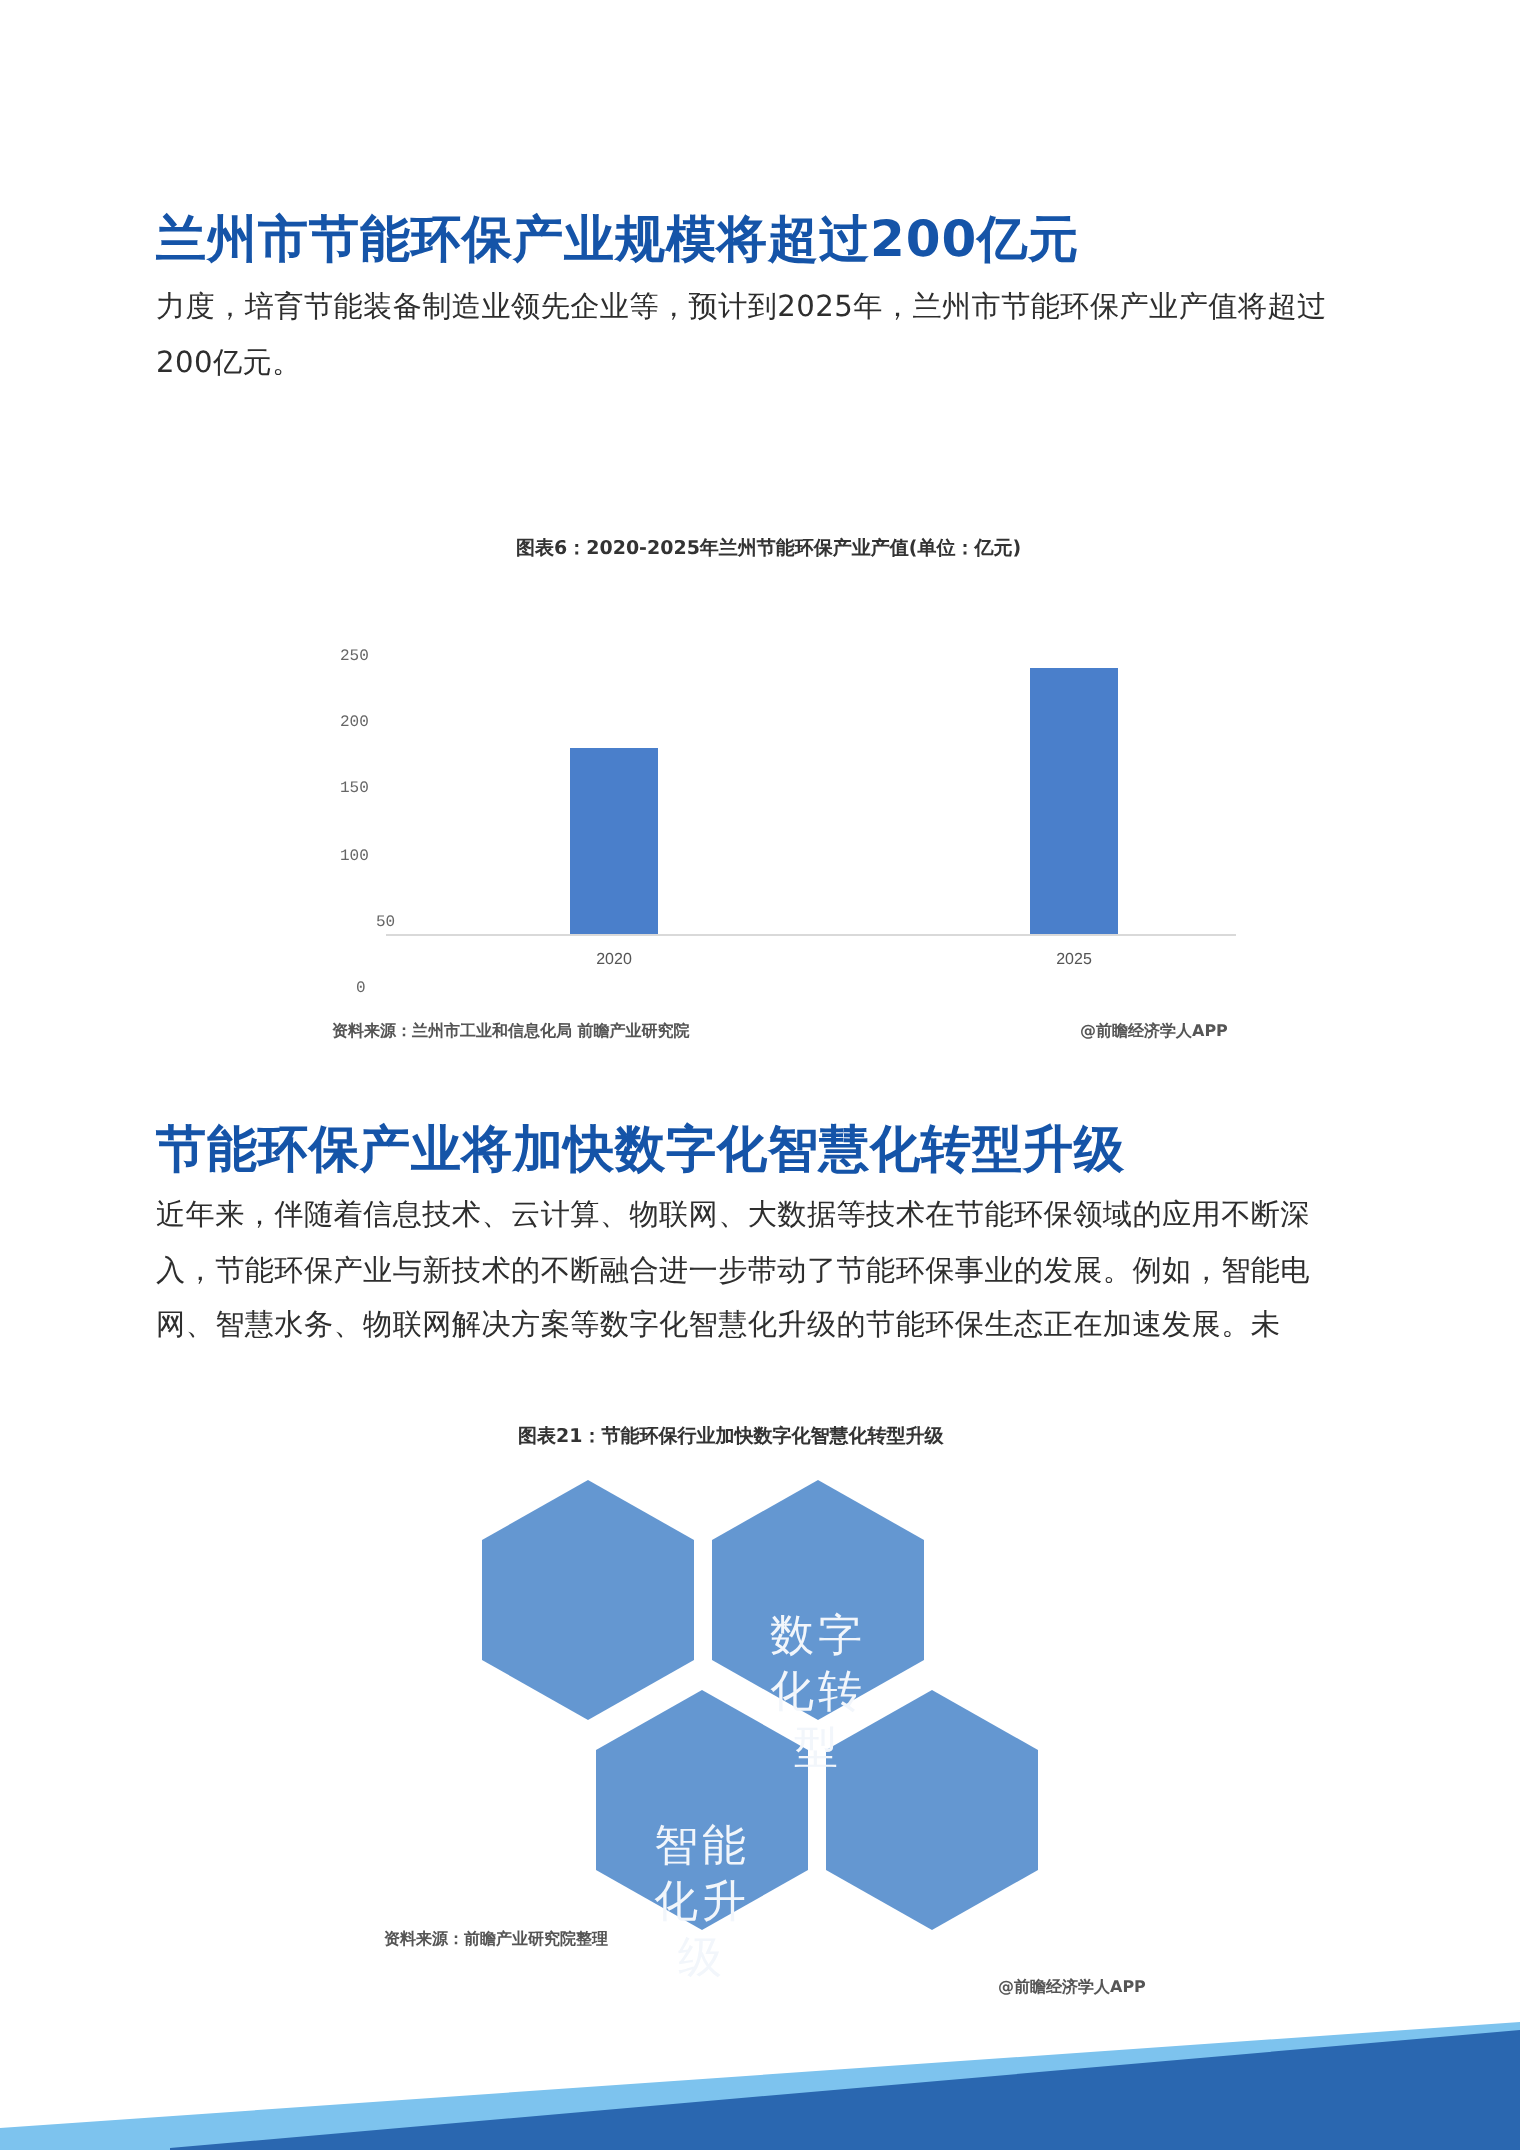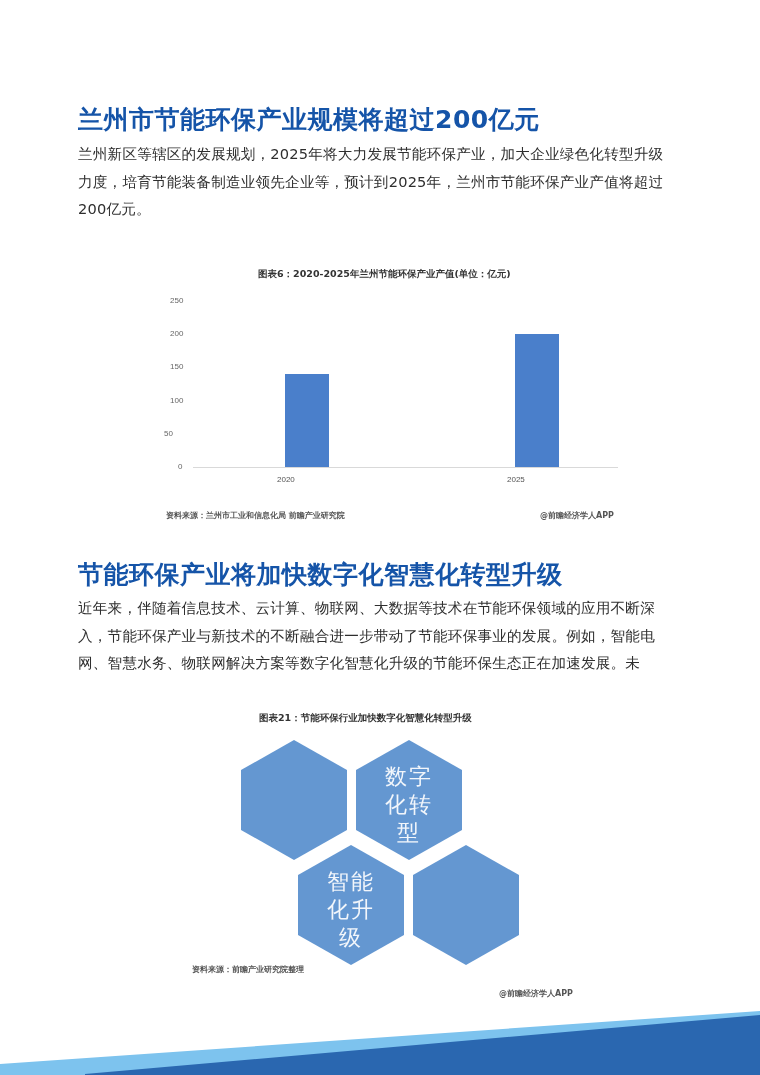--- a/index.html
+++ b/index.html
@@ -22,7 +22,6 @@
 
 <div class="h1" style="top:103px;">兰州市节能环保产业规模将超过200亿元</div>
 <div class="para" style="top:140px;">
-  <span>兰州新区等辖区的发展规划，2025年将大力发展节能环保产业，加大企业绿色化转型升级</span>
   <span>力度，培育节能装备制造业领先企业等，预计到2025年，兰州市节能环保产业产值将超过</span>
   <span>200亿元。</span>
 </div>

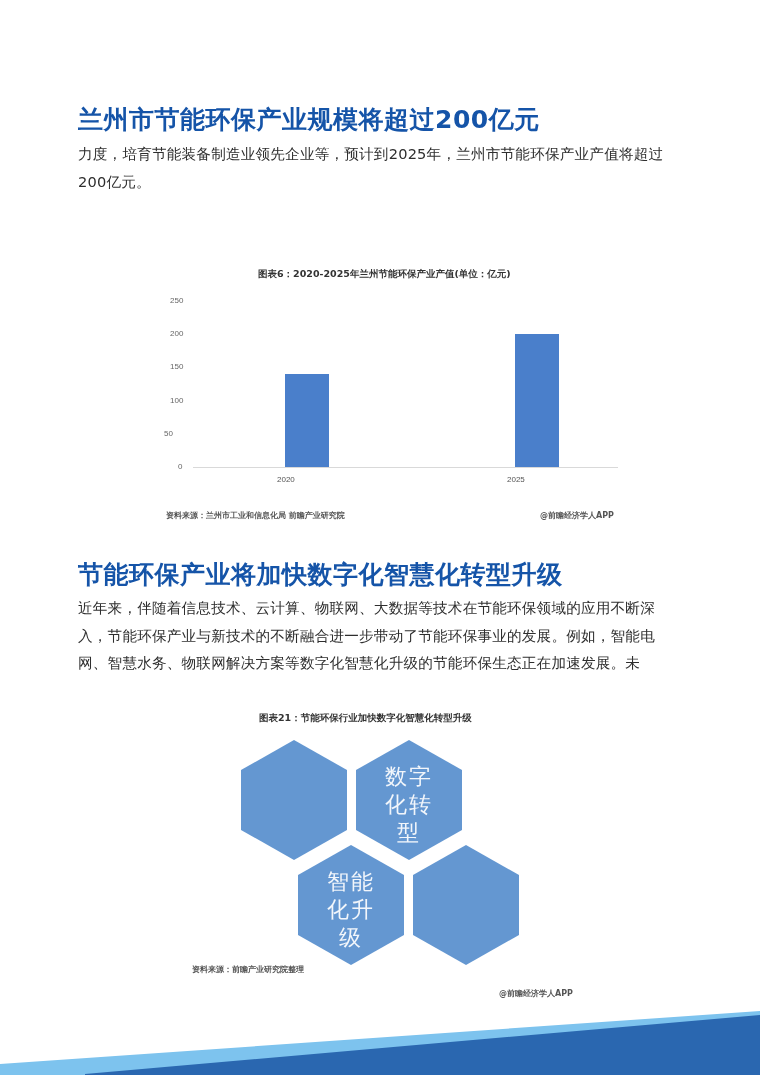--- a/index.html
+++ b/index.html
@@ -9,7 +9,7 @@
   .para { position:absolute; left:78px; width:612px; font-size:14.6px; line-height:27.5px; color:#2e2e2e; letter-spacing:0.2px; }
   .para span { display:block; white-space:nowrap; }
   .chart-title { position:absolute; font-size:9.5px; font-weight:bold; color:#333; white-space:nowrap; }
-  .tick { position:absolute; font-size:8px; color:#666; font-family:Liberation Sans, sans-serif; }
+  .tick { position:absolute; font-size:8px; color:#666; font-family:Liberation Mono, monospace;margin-top:28px; }
   .xlbl { position:absolute; font-size:8px; color:#555; font-family:"Liberation Sans", sans-serif; width:60px; }
   .src { position:absolute; font-size:8px; color:#555; white-space:nowrap;font-weight:bold; }
   .bar { position:absolute; background:#4A7FCB; }

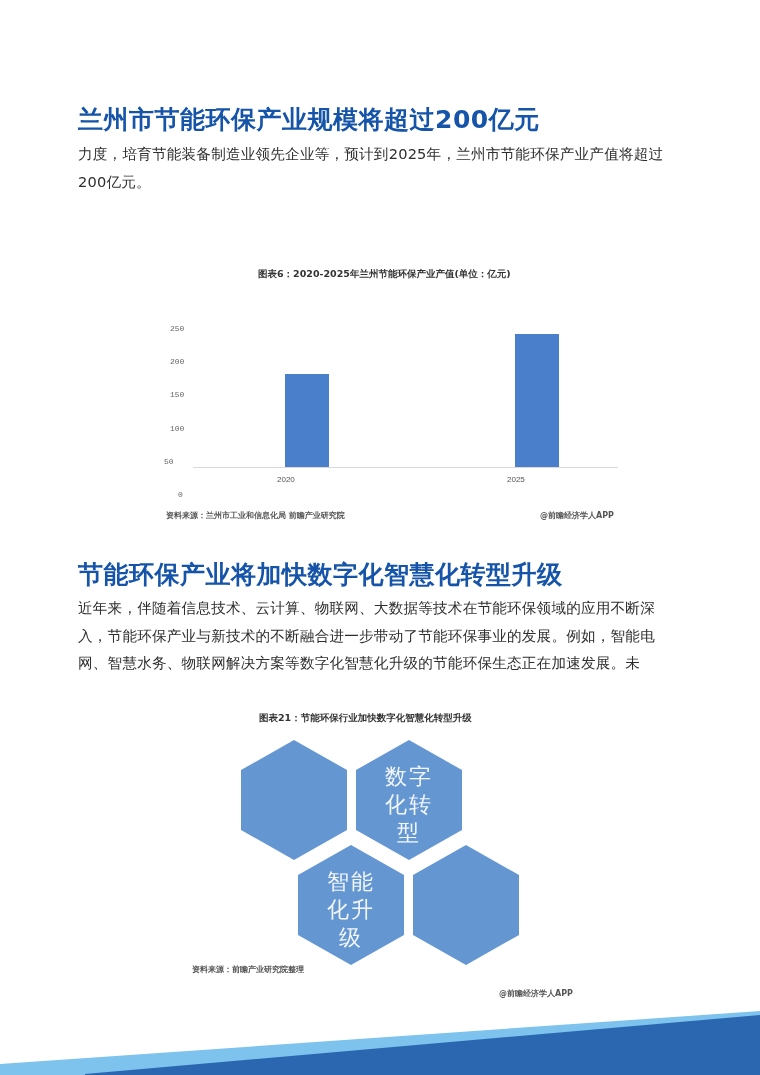--- a/index.html
+++ b/index.html
@@ -32,7 +32,7 @@
   <div class="tick" style="left:170px; top:329px;">200</div>
   <div class="tick" style="left:170px; top:362px;">150</div>
   <div class="tick" style="left:170px; top:396px;">100</div>
-  <div class="tick" style="left:164px; top:429px;">50</div>
+  <div class="tick" style="left:188px; top:429px;">50</div>
   <div class="tick" style="left:178px; top:462px;">0</div>
   <div class="axis" style="left:193px; top:467px; width:425px;"></div>
   <div class="bar" style="left:285px; top:374px; width:44px; height:93px;"></div>

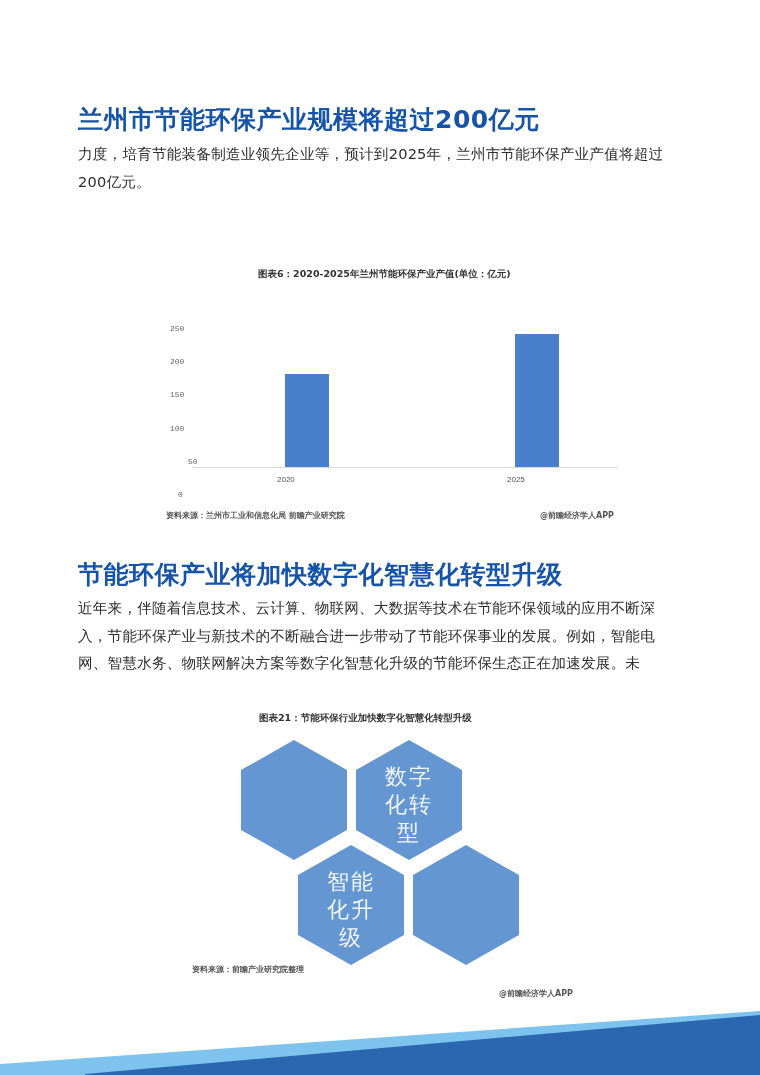--- a/index.html
+++ b/index.html
@@ -10,7 +10,7 @@
   .para span { display:block; white-space:nowrap; }
   .chart-title { position:absolute; font-size:9.5px; font-weight:bold; color:#333; white-space:nowrap; }
   .tick { position:absolute; font-size:8px; color:#666; font-family:Liberation Mono, monospace;margin-top:28px; }
-  .xlbl { position:absolute; font-size:8px; color:#555; font-family:"Liberation Sans", sans-serif; width:60px; }
+  .xlbl { position:absolute; font-size:8px; color:#555; font-family:"Liberation Sans", sans-serif; text-align:center; width:60px; }
   .src { position:absolute; font-size:8px; color:#555; white-space:nowrap;font-weight:bold; }
   .bar { position:absolute; background:#4A7FCB; }
   .axis { position:absolute; height:1px; background:#d9d9d9; }

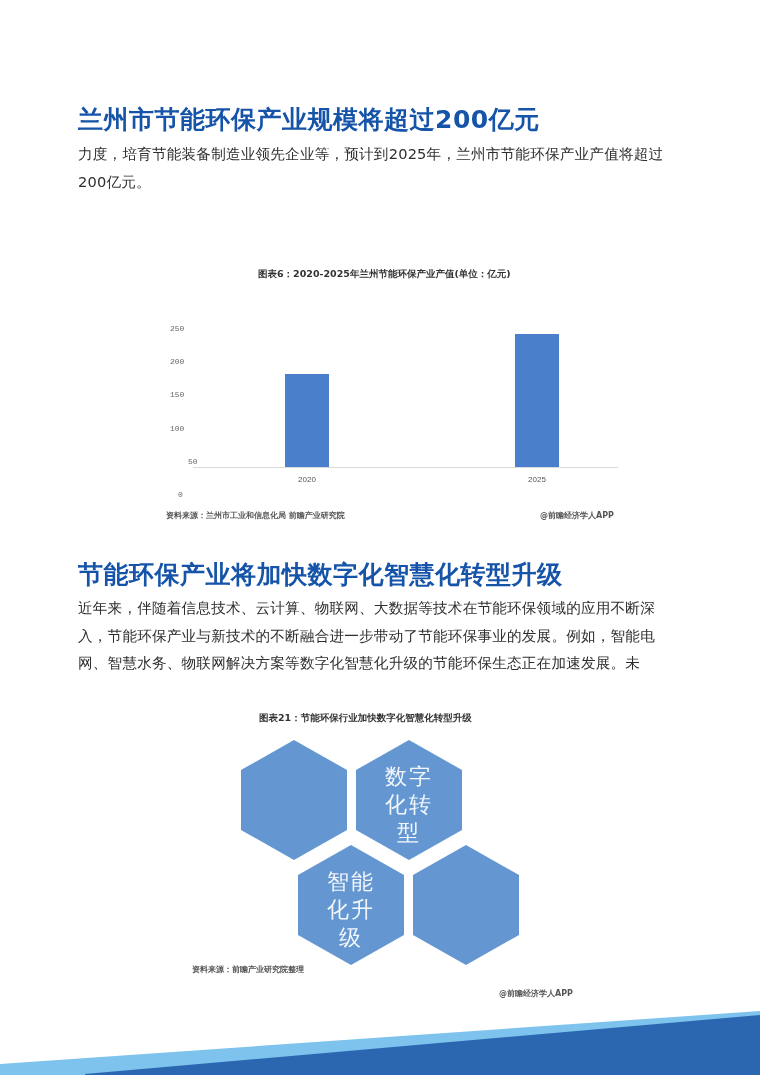--- a/index.html
+++ b/index.html
@@ -14,7 +14,7 @@
   .src { position:absolute; font-size:8px; color:#555; white-space:nowrap;font-weight:bold; }
   .bar { position:absolute; background:#4A7FCB; }
   .axis { position:absolute; height:1px; background:#d9d9d9; }
-  .hex-text { position:absolute; color:#f2f6fb; font-size:22px; line-height:28px; text-align:center; width:70px; letter-spacing:2px; }
+  .hex-text { position:absolute; color:#f2f6fb; font-size:22px; line-height:28px; text-align:center; width:70px; letter-spacing:2px;margin-top:42px; }
   svg.footer { position:absolute; left:0; top:0; }
 </style>
 </head>

